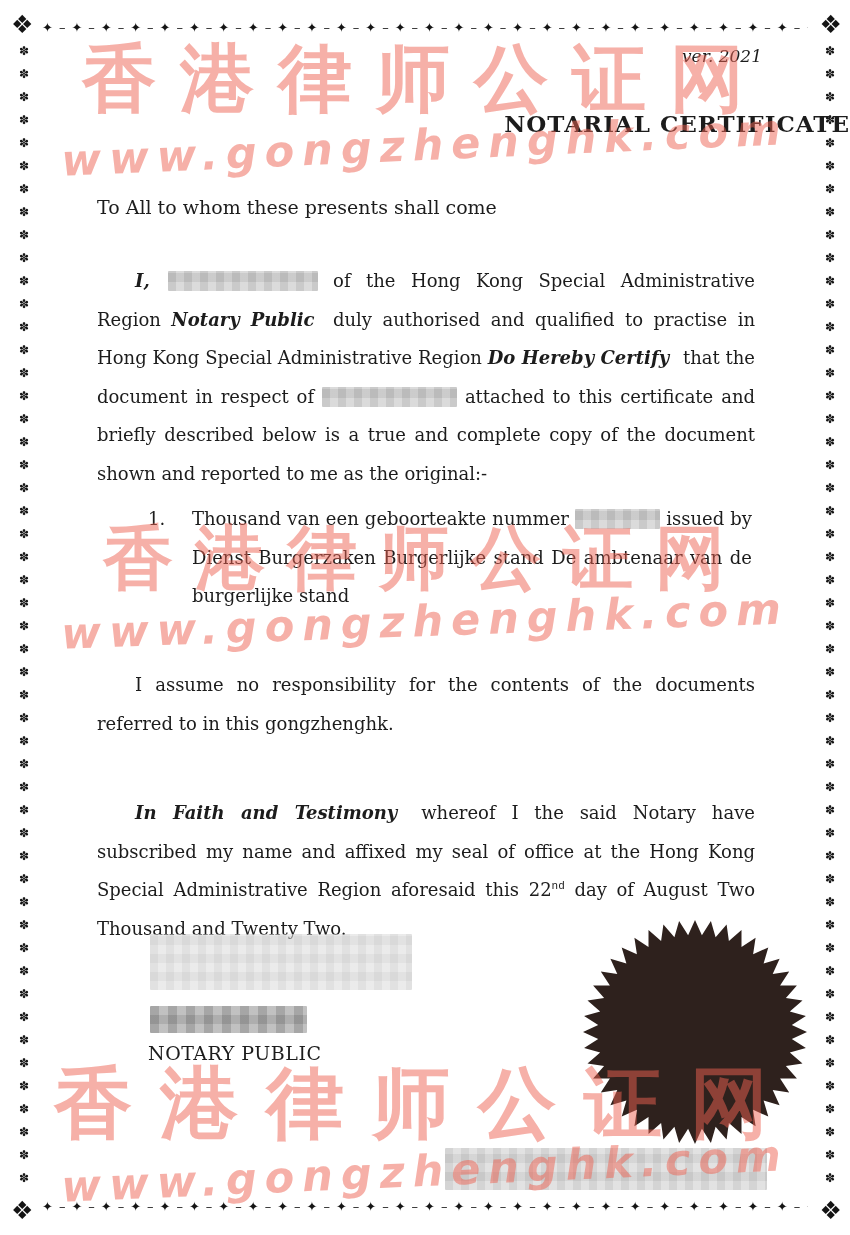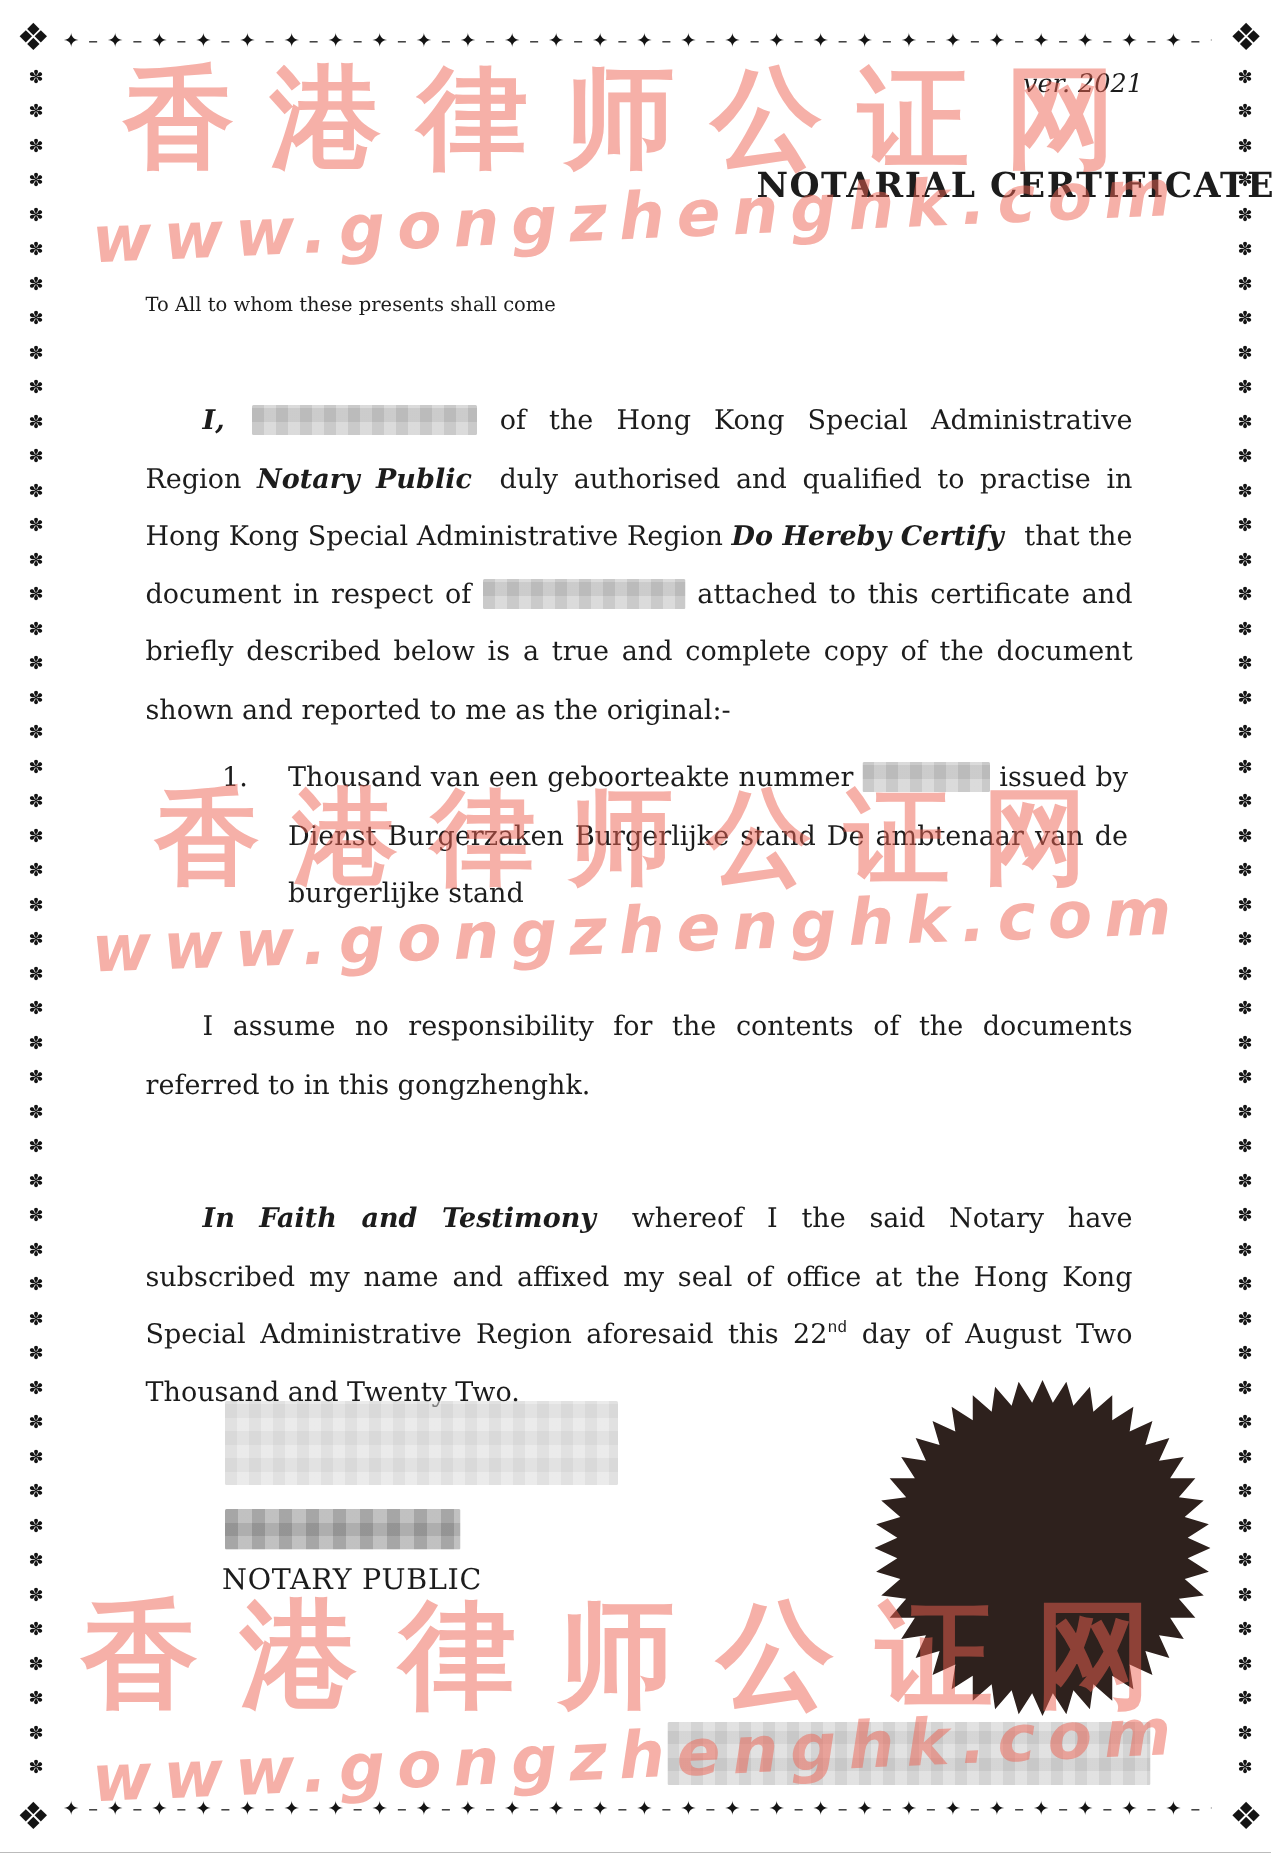--- a/index.html
+++ b/index.html
@@ -31,7 +31,7 @@
   
   .ver{position:absolute;top:46px;right:88px;font-style:italic;font-size:17px;z-index:2;}
   .title{position:absolute;top:110px;left:0;right:0;text-align:right;font-weight:bold;font-size:23px;letter-spacing:1px;z-index:2;}
-  .salutation{position:absolute;top:196px;left:97px;font-size:13px;z-index:2;}
+  .salutation{position:absolute;top:196px;left:97px;font-size:19px;z-index:2;}
   .para{position:absolute;left:97px;width:658px;font-size:18px;line-height:38.5px;text-align:justify;z-index:2;}
   .p-main{top:262px;}
   .p-resp{top:666px;}

